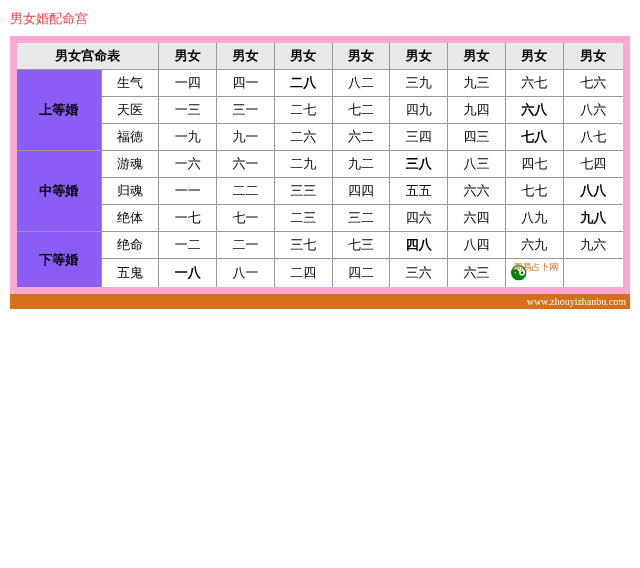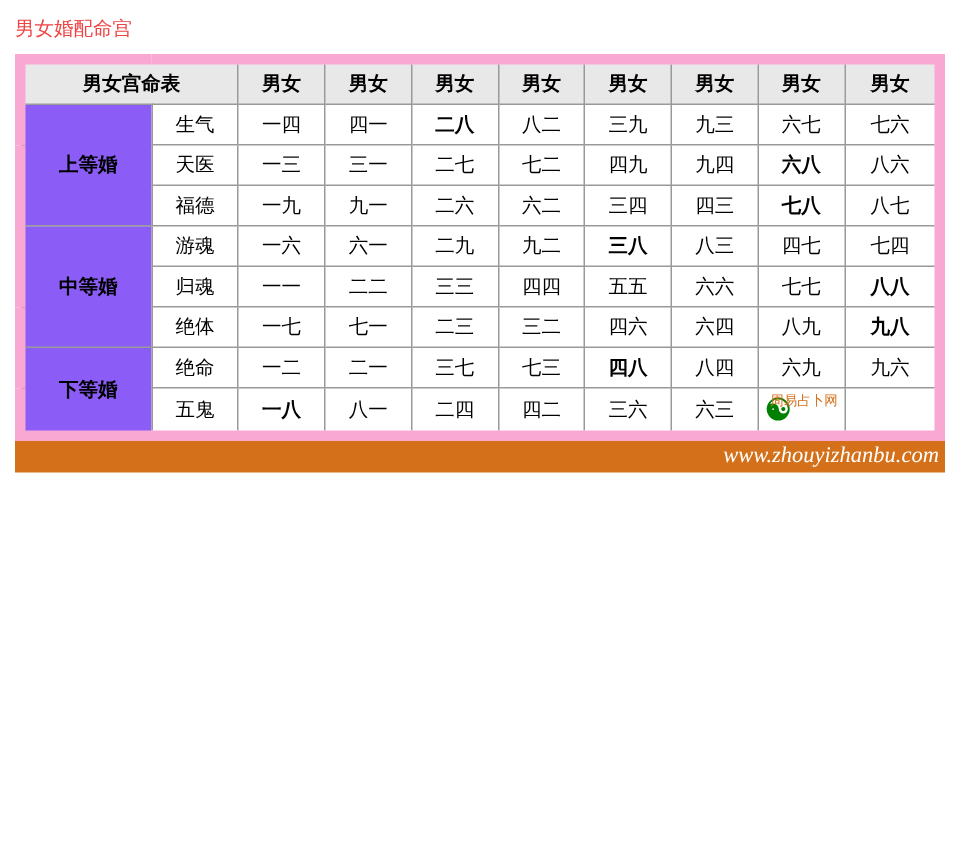--- a/index.html
+++ b/index.html
@@ -39,10 +39,9 @@
       background: #d4701a;
       color: #fff;
       text-align: right;
-      font-size: 15px;
+      font-size: 10px;
       padding: 2px 4px;
       margin-top: 0;
-      font-style: italic;
     }
   </style>
 </head>

